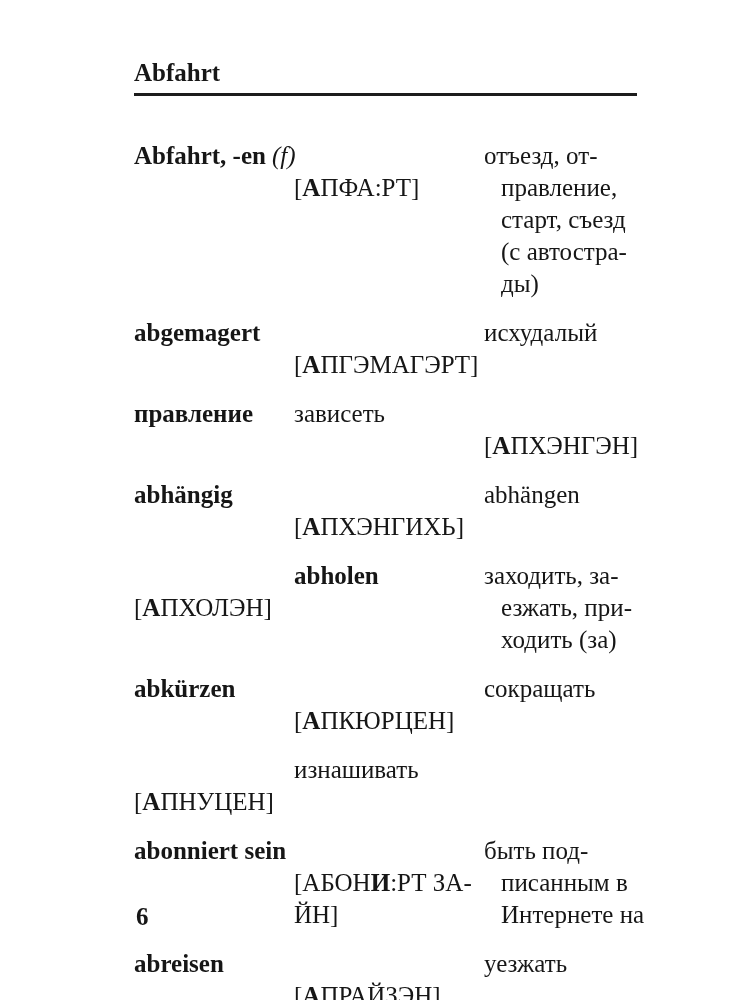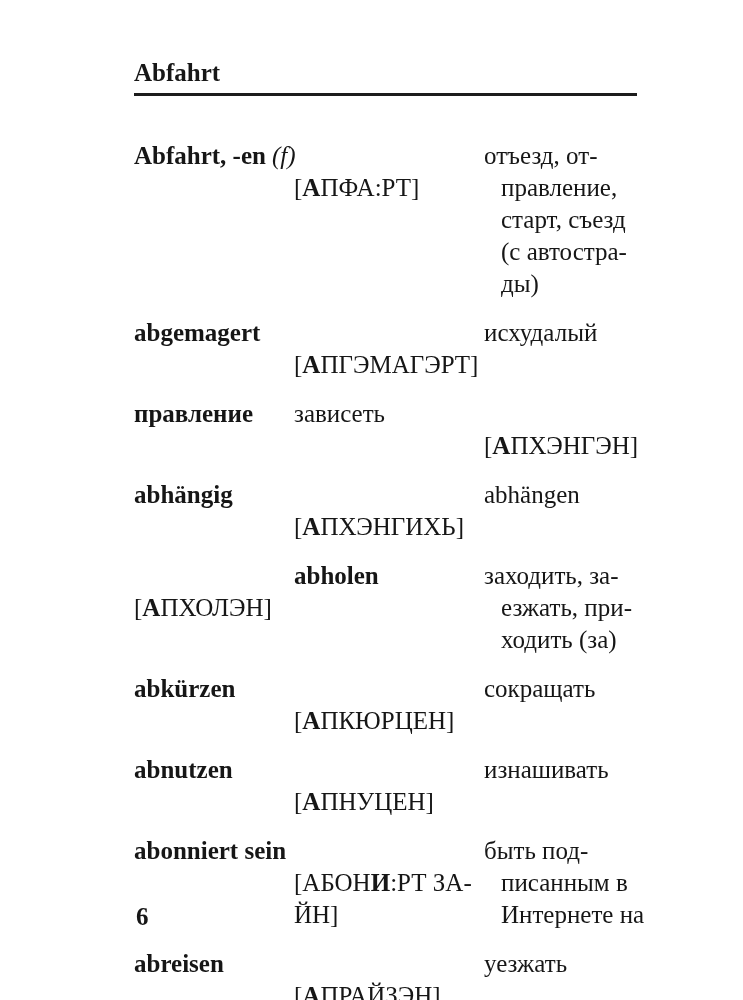--- a/index.html
+++ b/index.html
@@ -122,9 +122,6 @@
   </div>
 
   <div class="entry">
-    <div class="col german">
-      <span>abnutzen</span>
-    </div>
     <div class="col trans">
       <span>[</span><span class="stress">А</span><span>ПНУЦЕН]</span>
     </div>

